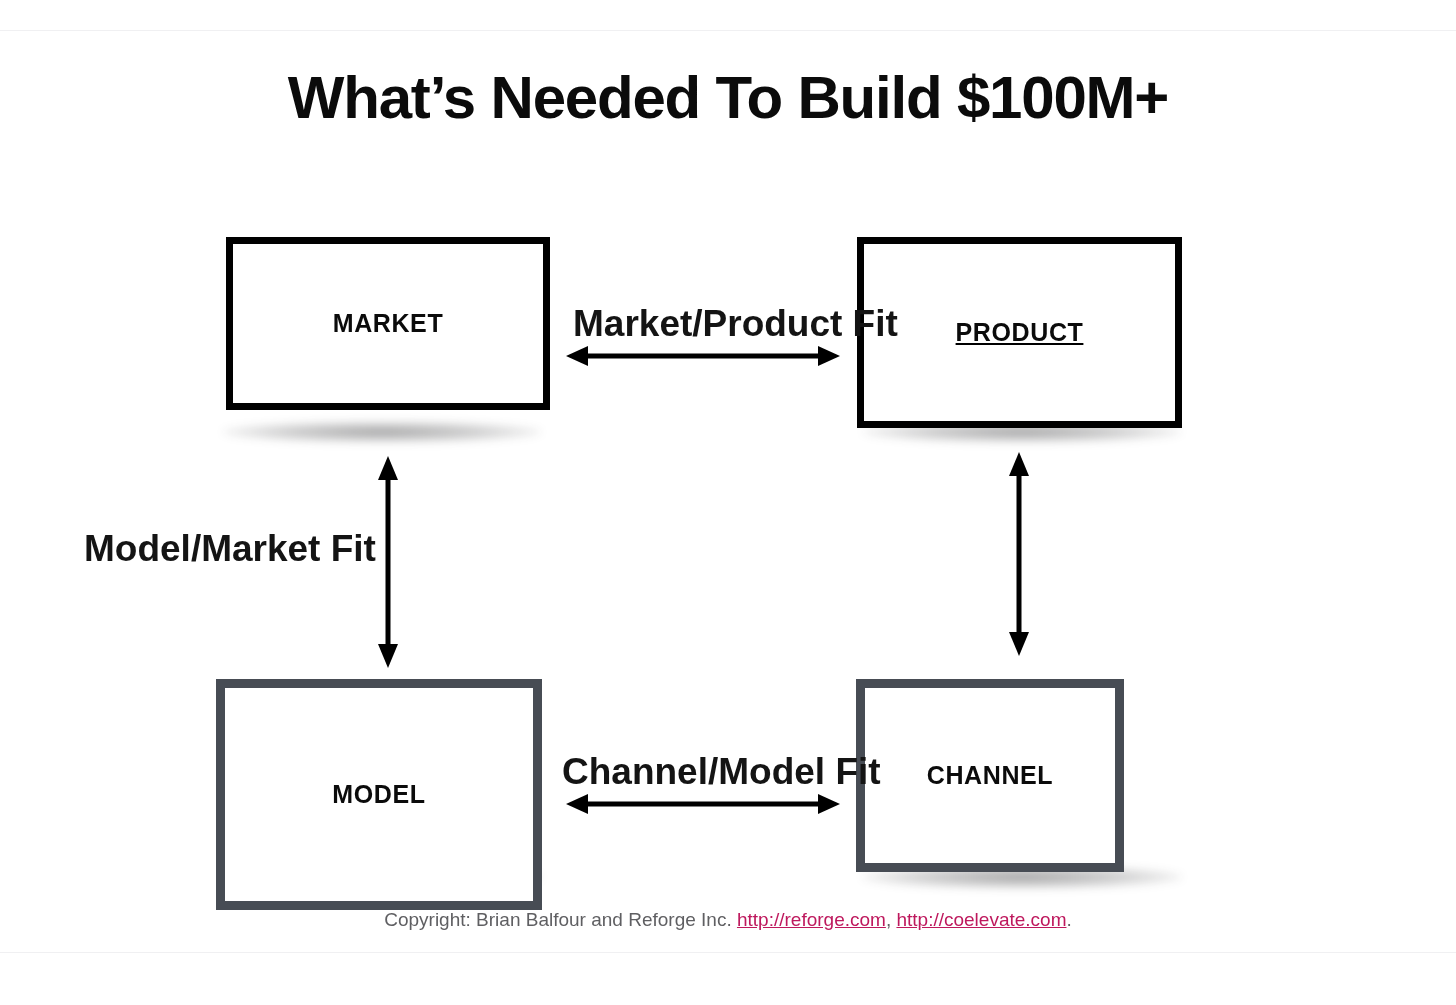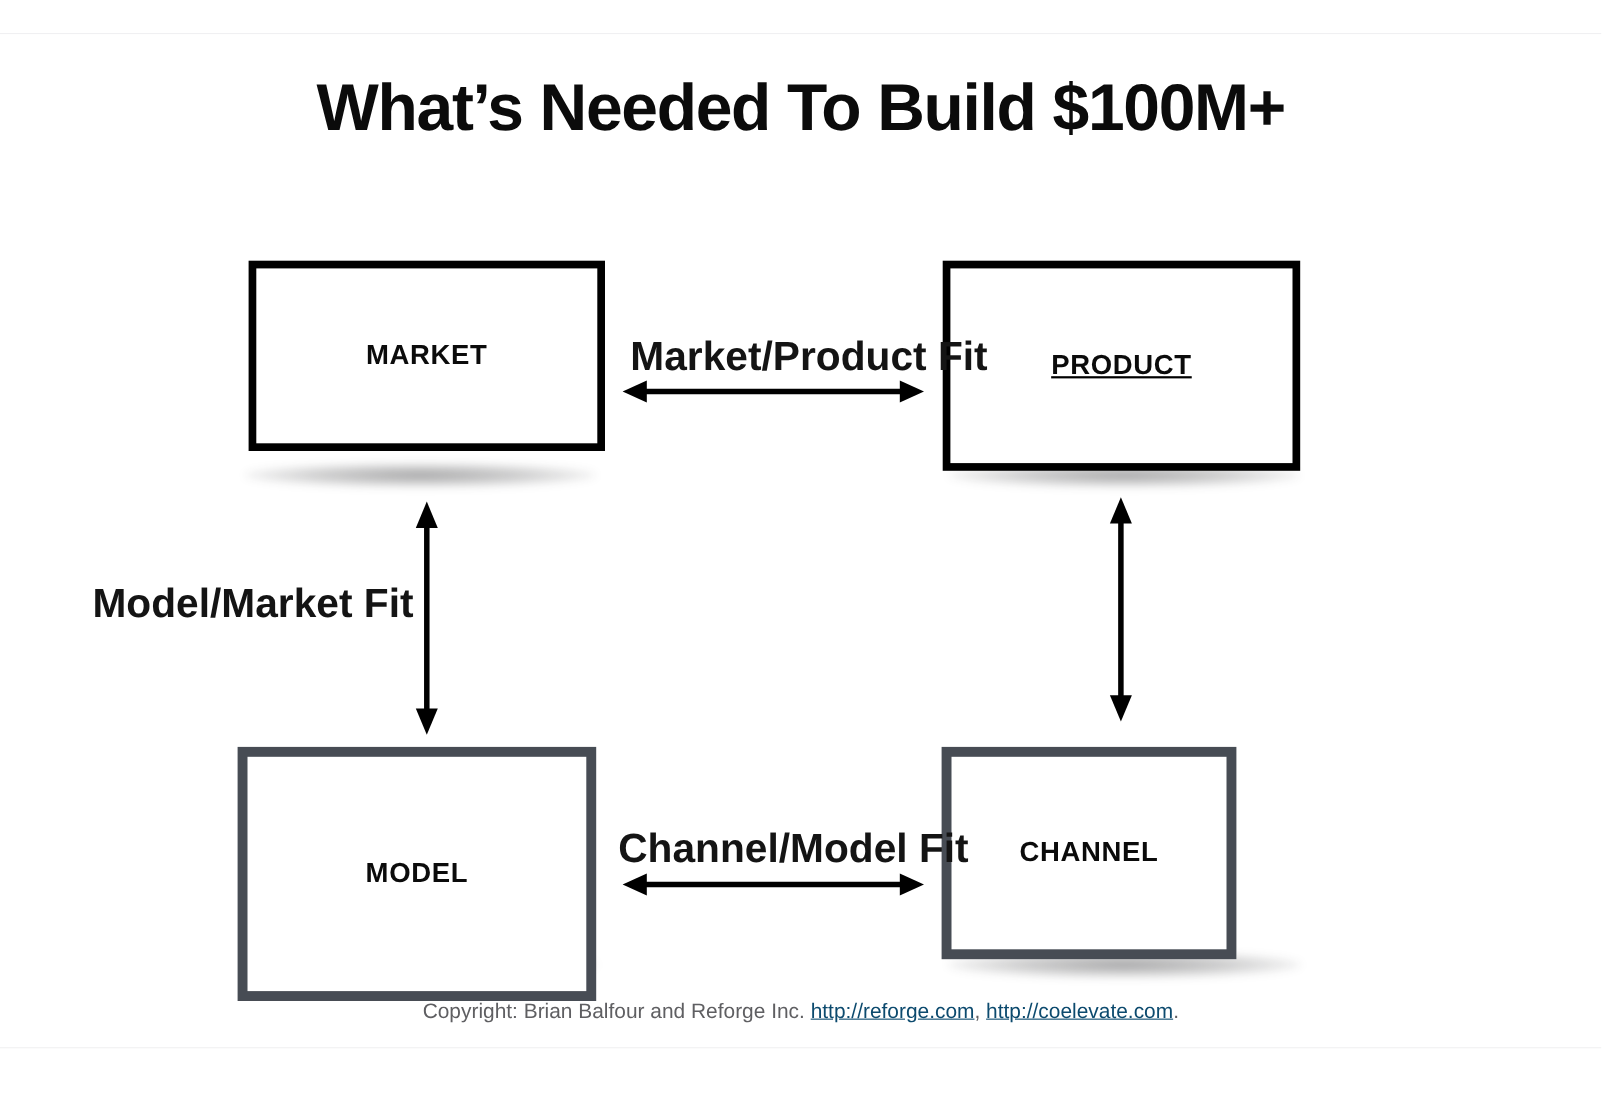--- a/index.html
+++ b/index.html
@@ -132,7 +132,7 @@
     white-space: nowrap;
   }
   .footer .link {
-    color: #0c4a6e;
+    color: #be185d;
     text-decoration: underline;
     cursor: pointer;
   }

